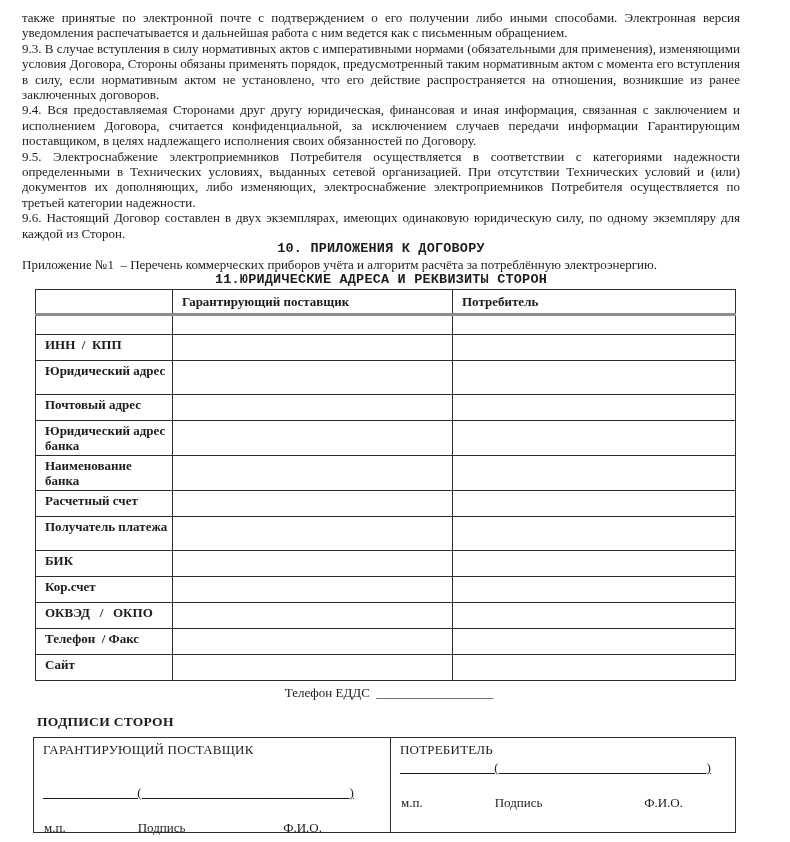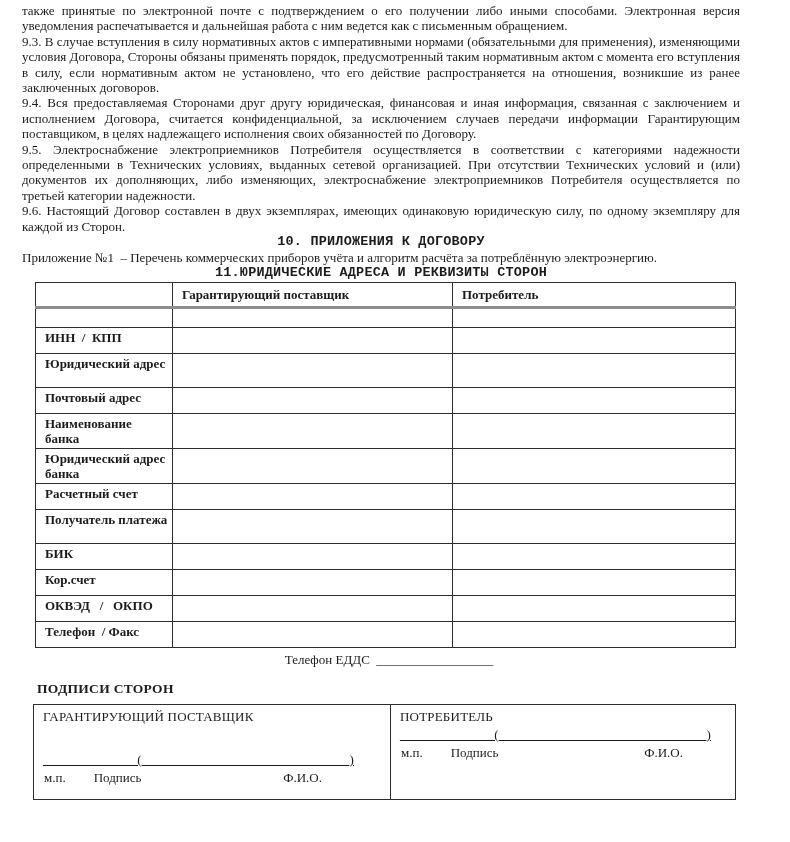--- a/index.html
+++ b/index.html
@@ -10,7 +10,7 @@
     color: #1c1c1c;
     overflow: hidden;
   }
-  .page { padding: 3px 22px 0 22px; width: 762px; }
+  .page { padding: 10px 22px 0 22px; width: 762px; }
 
   
   .para {

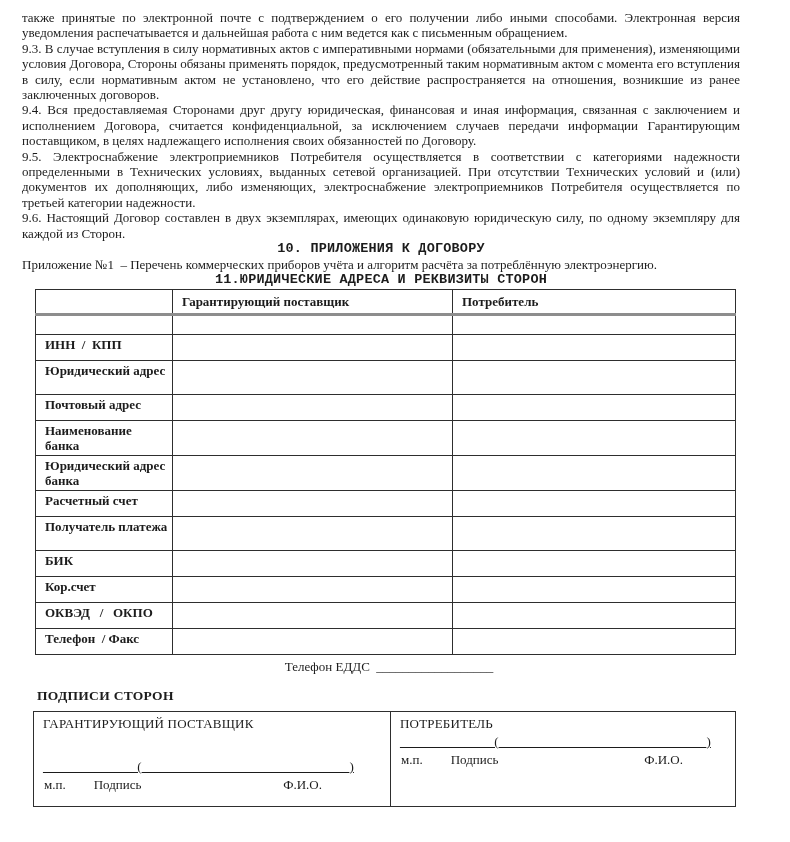--- a/index.html
+++ b/index.html
@@ -141,12 +141,12 @@
         <td class="c3"></td>
       </tr>
       <tr class="r2">
+        <td class="c1 lbl">Юридический адрес банка</td>
+        <td class="c2"></td>
+        <td class="c3"></td>
+      </tr>
+      <tr class="r2">
         <td class="c1 lbl">Наименование банка</td>
-        <td class="c2"></td>
-        <td class="c3"></td>
-      </tr>
-      <tr class="r2">
-        <td class="c1 lbl">Юридический адрес банка</td>
         <td class="c2"></td>
         <td class="c3"></td>
       </tr>

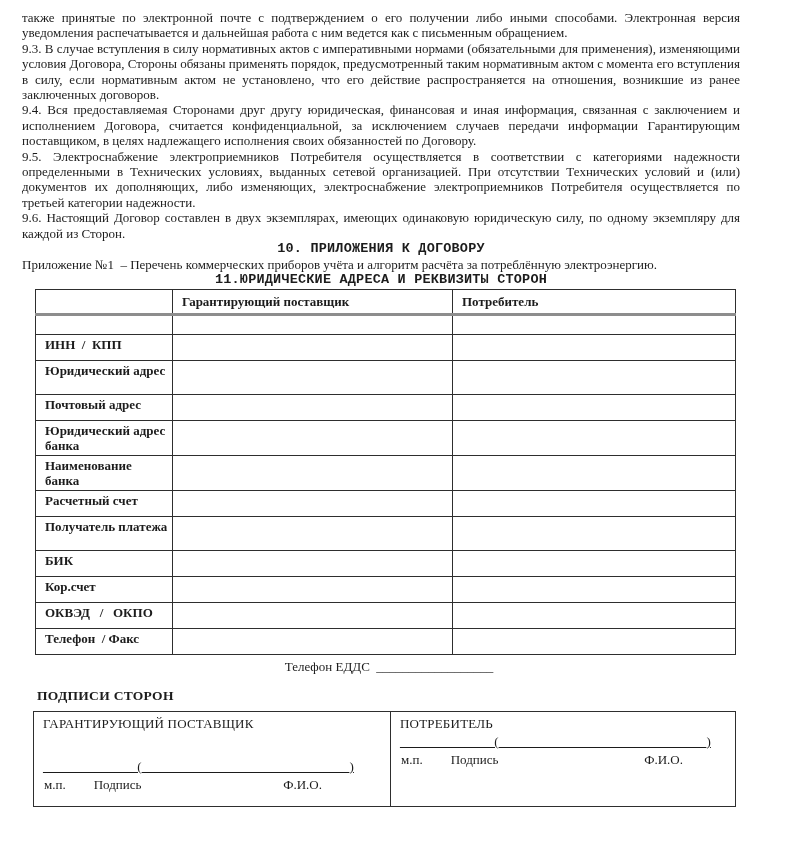--- a/index.html
+++ b/index.html
@@ -177,6 +177,11 @@
       </tr>
       <tr class="r1">
         <td class="c1 lbl">Телефон  / Факс</td>
+        <td class="c2"></td>
+        <td class="c3"></td>
+      </tr>
+      <tr class="r1">
+        <td class="c1 lbl">Сайт</td>
         <td class="c2"></td>
         <td class="c3"></td>
       </tr>

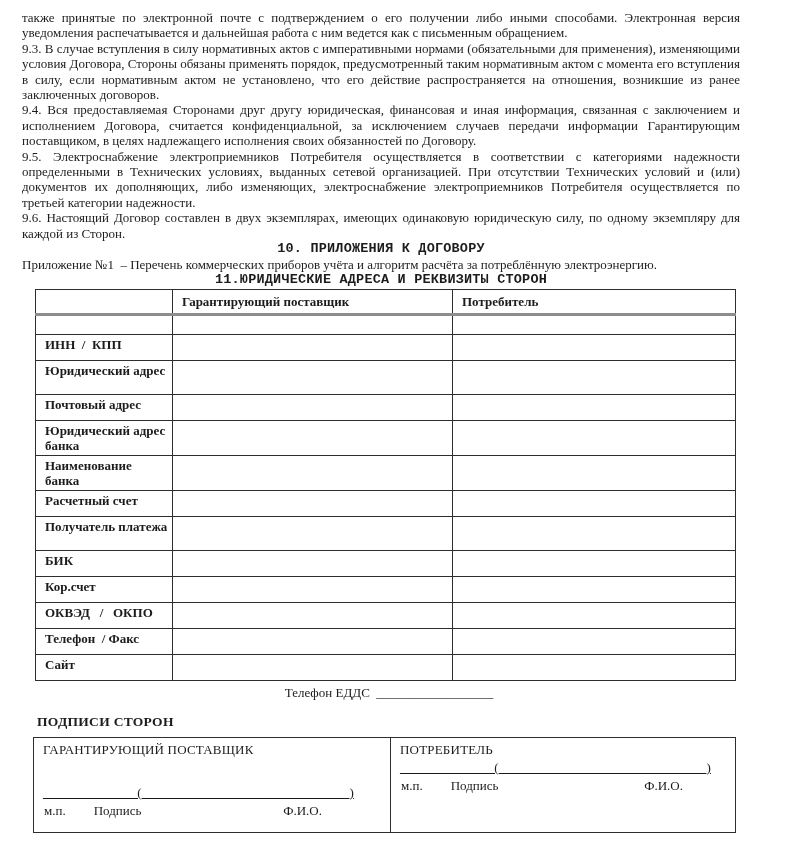--- a/index.html
+++ b/index.html
@@ -92,7 +92,7 @@
   .sig-line { white-space: pre; font-size: 13px; text-decoration: underline; }
   .left  .sig-line { margin-top: 27px; }
   .right .sig-line { margin-top: 2px; }
-  .sig-labels { display: flex; font-size: 13px; margin-top: 2px; }
+  .sig-labels { display: flex; font-size: 13px; margin-top: 19px; gap: 44px; }
   .sig-labels .mp { margin-left: 1px; }
   .sig-labels .sign { margin-left: 28px; }
   .left  .sig-labels .fio { margin-left: auto; margin-right: 58px; }

